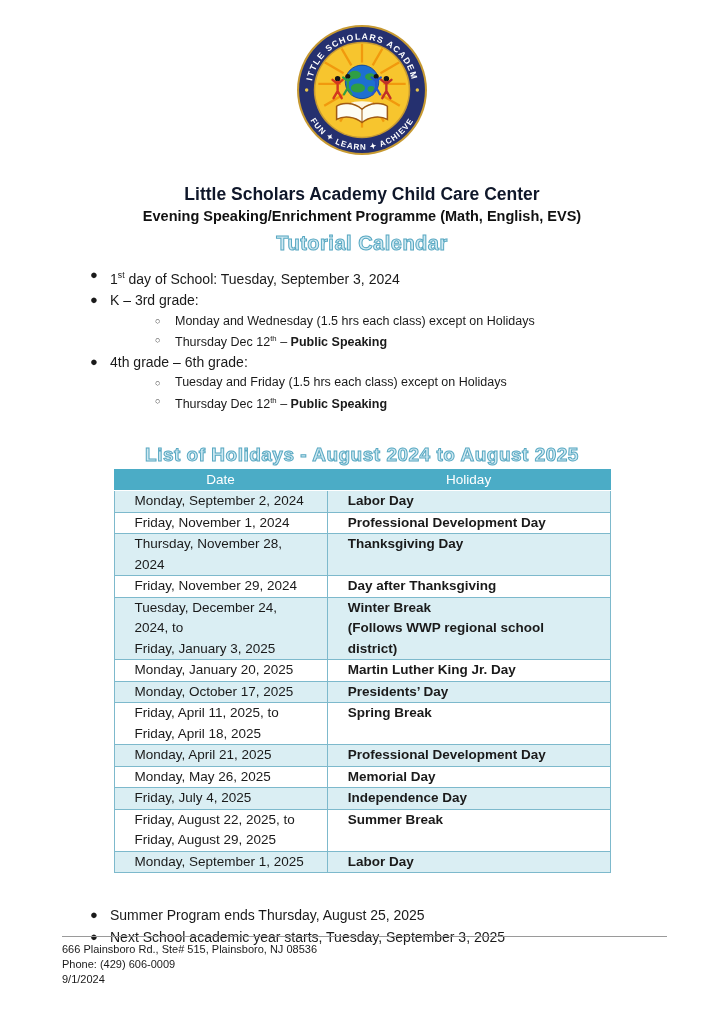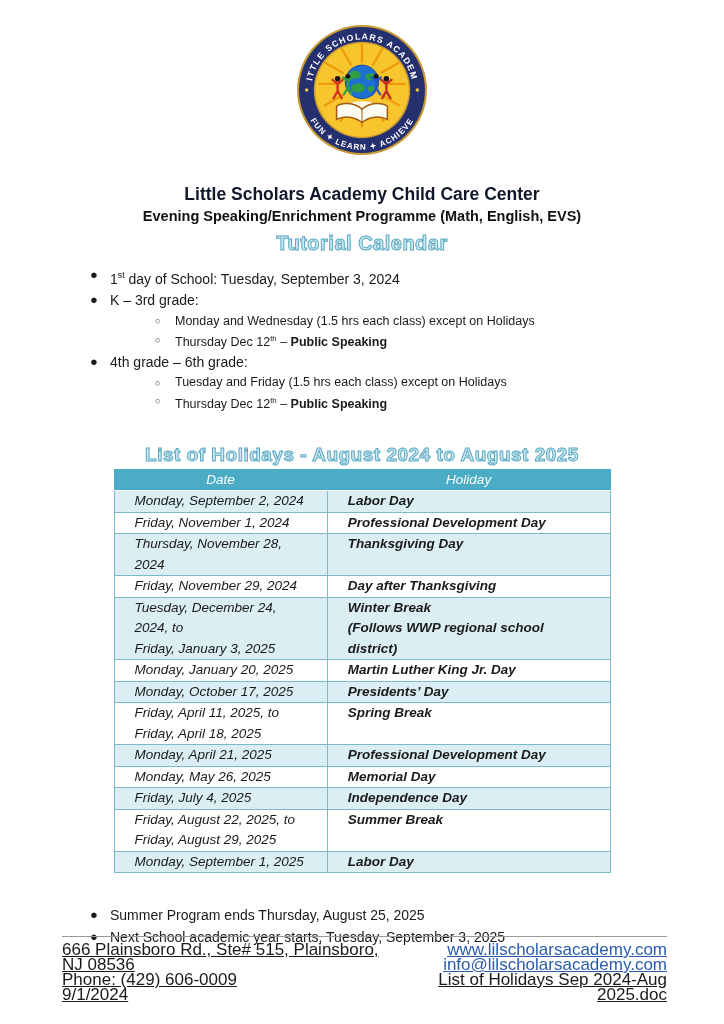--- a/index.html
+++ b/index.html
@@ -50,7 +50,6 @@
     border-collapse:collapse;
     table-layout:fixed;
     font-size:13.5px;
-    font-style:italic;
   }
   table.holidays col.c-date { width:43%; }
   table.holidays col.c-hol  { width:57%; }

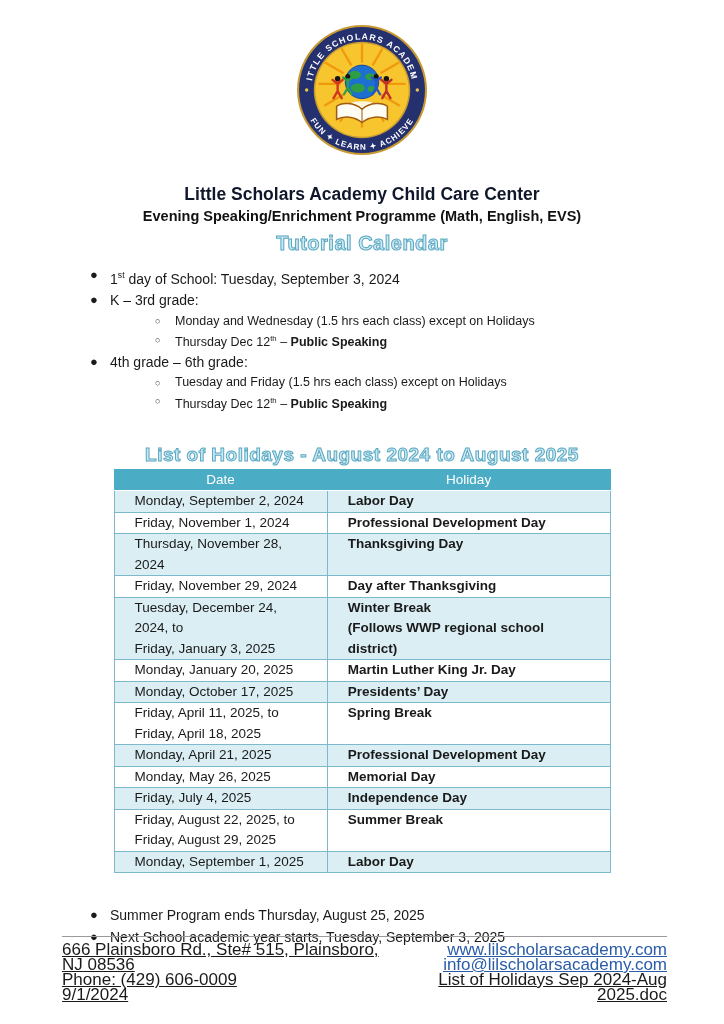--- a/index.html
+++ b/index.html
@@ -71,7 +71,7 @@
 
   .footer { position:absolute; left:62px; right:57px; top:936px; }
   .footer-line { border-top:1px solid #9a9a9a; height:0; margin-bottom:5px; }
-  .footer-cols { display:flex; justify-content:center; font-size:17px; line-height:15px;text-decoration:underline; }
+  .footer-cols { display:flex; justify-content:flex-start; font-size:11px; line-height:15px; }
   .footer-right { text-align:right; }
   .flink { color:#2a5caa; text-decoration:underline; cursor:pointer; }
 </style>

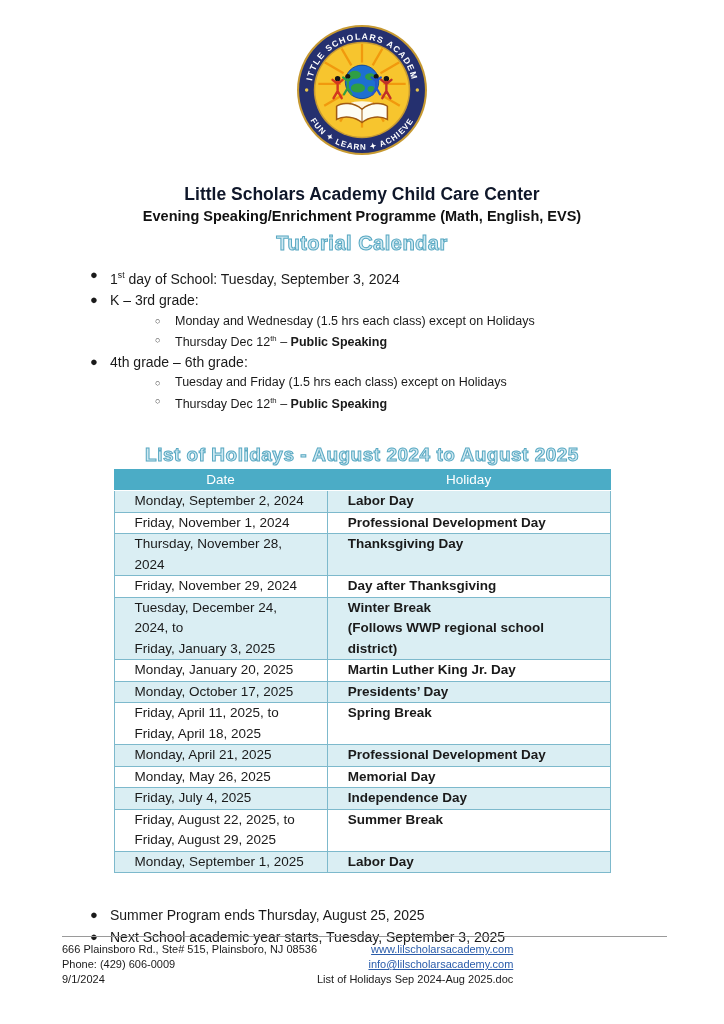--- a/index.html
+++ b/index.html
@@ -329,11 +329,6 @@
         <div>Phone: (429) 606-0009</div>
         <div>9/1/2024</div>
       </div>
-      <div class="footer-right">
-        <div><span class="flink">www.lilscholarsacademy.com</span></div>
-        <div><span class="flink">info@lilscholarsacademy.com</span></div>
-        <div>List of Holidays Sep 2024-Aug 2025.doc</div>
-      </div>
     </div>
   </div>
 

